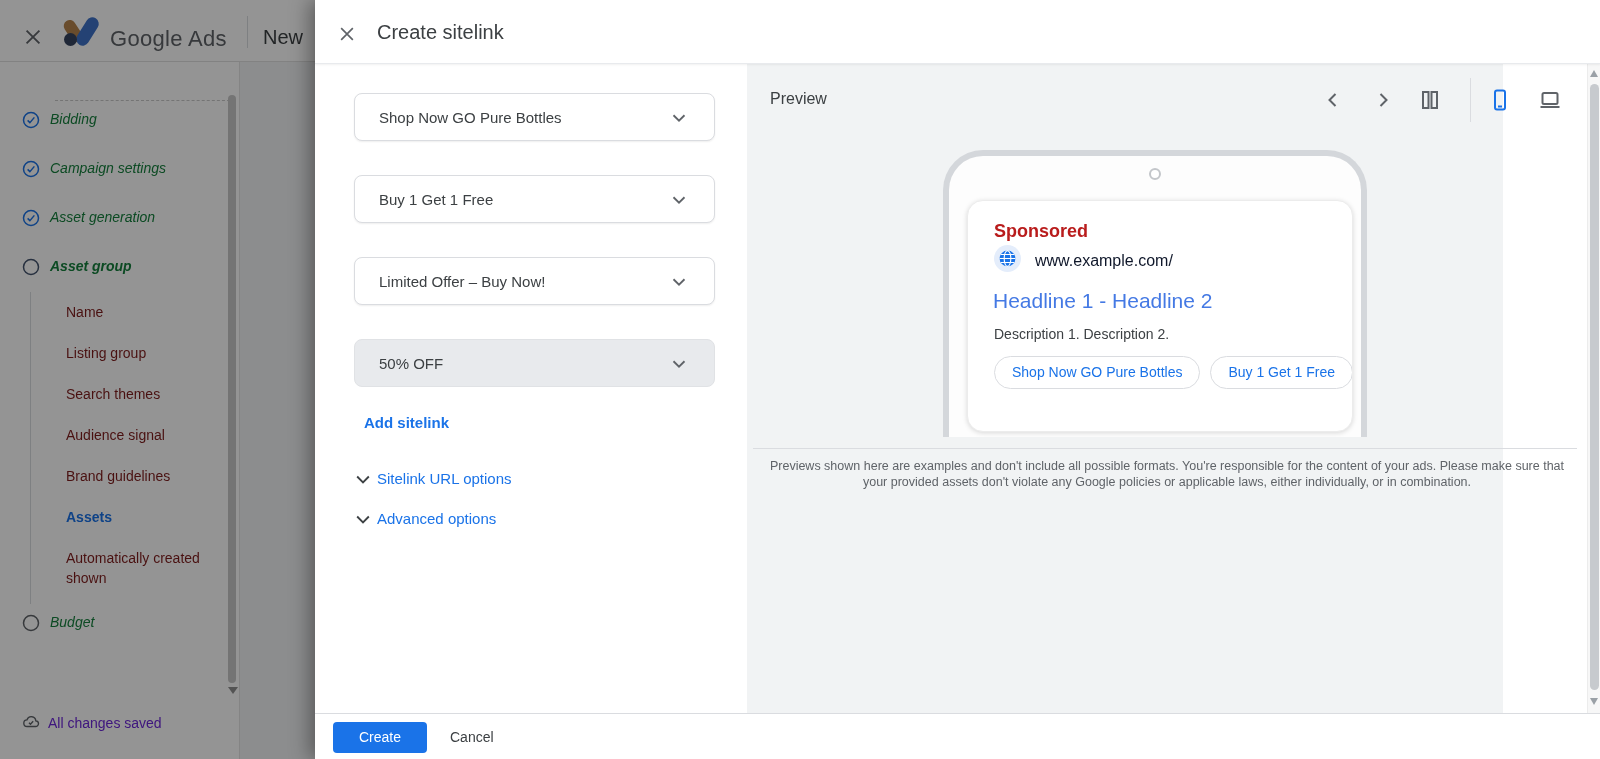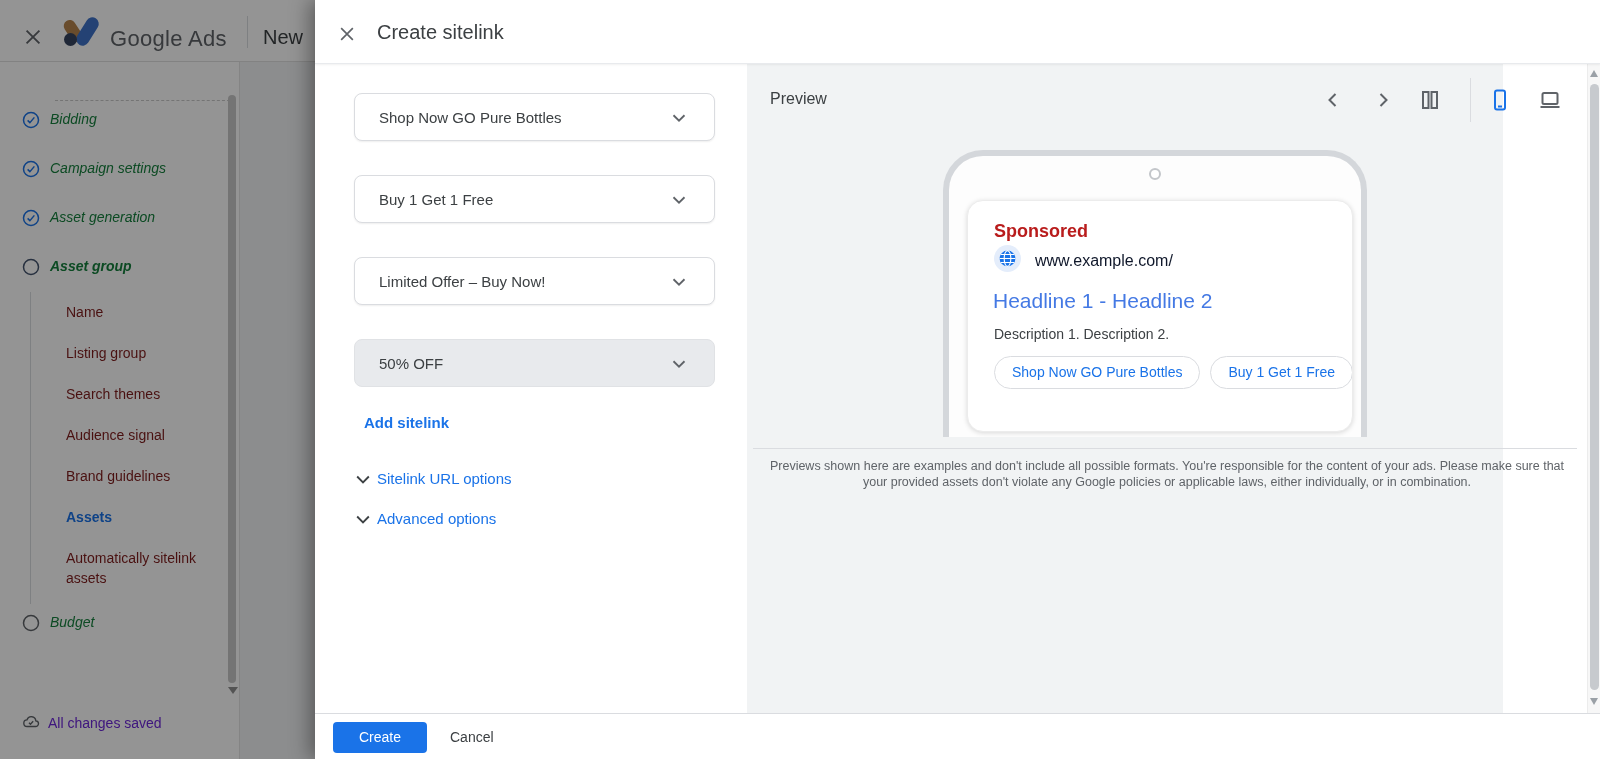--- a/index.html
+++ b/index.html
@@ -183,7 +183,7 @@
     <div class="subitem" style="top:363px">Audience signal</div>
     <div class="subitem" style="top:404px">Brand guidelines</div>
     <div class="subitem active" style="top:445px">Assets</div>
-    <div class="subitem" style="top:486px; width:155px;">Automatically sitelink assets</div>
+    <div class="subitem" style="top:486px; width:155px;">Automatically created shown</div>
 
     <div class="step" style="top:551px">
       <span class="cicon">

